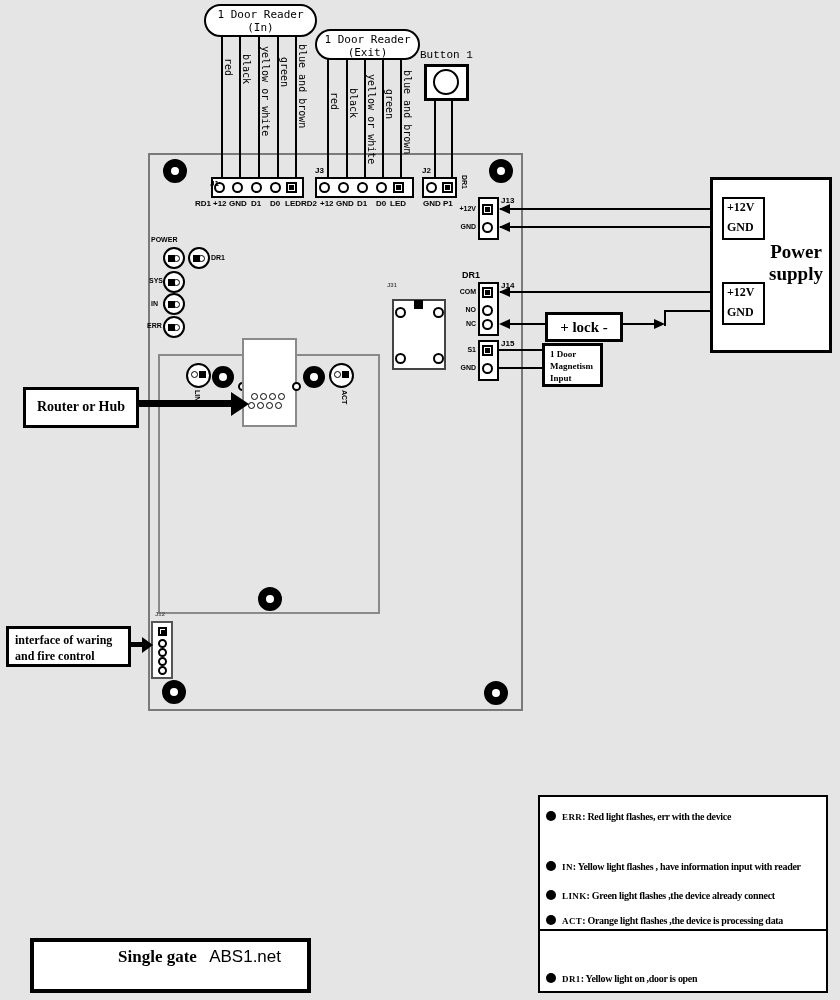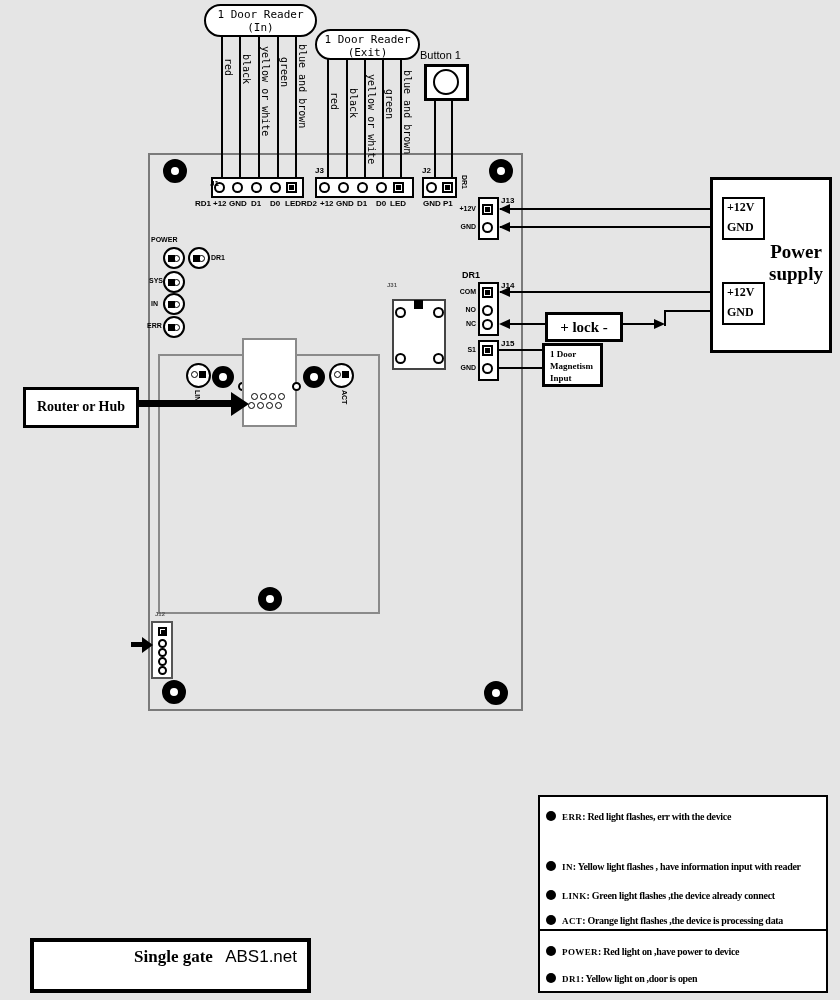--- a/index.html
+++ b/index.html
@@ -12,7 +12,7 @@
   .gray{border-color:#7a7a7a}
   .stadium{position:absolute;border:2px solid #000;border-radius:17px;background:#fff;box-sizing:border-box;
            text-align:center;font:11px "DejaVu Sans Mono",monospace;line-height:13px;padding-top:2px}
-  .mono{font-family:Liberation Sans, sans-serif}
+  .mono{font-family:Liberation Mono, monospace}
   .vtext{position:absolute;transform:rotate(90deg);transform-origin:0 0;white-space:nowrap;
          font:10px "DejaVu Sans Mono",monospace}
   .vlbl{position:absolute;transform:rotate(90deg);transform-origin:0 0;white-space:nowrap;

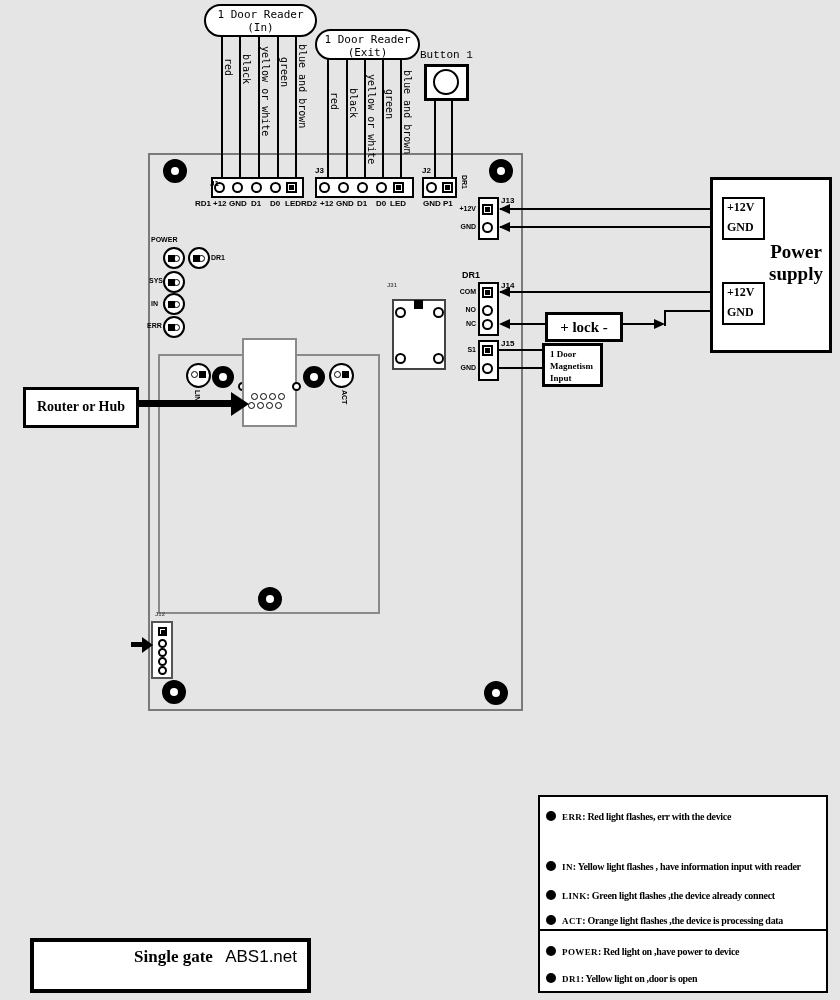--- a/index.html
+++ b/index.html
@@ -239,6 +239,10 @@
   <div class="sc" style="left:158px;top:648px"></div>
   <div class="sc" style="left:158px;top:657px"></div>
   <div class="sc" style="left:158px;top:666px"></div>
+  <div class="bbox" style="left:6px;top:626px;width:125px;height:41px;font-size:12px;line-height:16px;padding:3px 0 0 6px">
+    <div>interface of waring</div>
+    <div>and fire control</div>
+  </div>
   <div class="abs" style="left:131px;top:642px;width:12px;height:5px;background:#000"></div>
   <div class="arrR" style="left:142px;top:637px;border-top-width:8px;border-bottom-width:8px"></div>
 

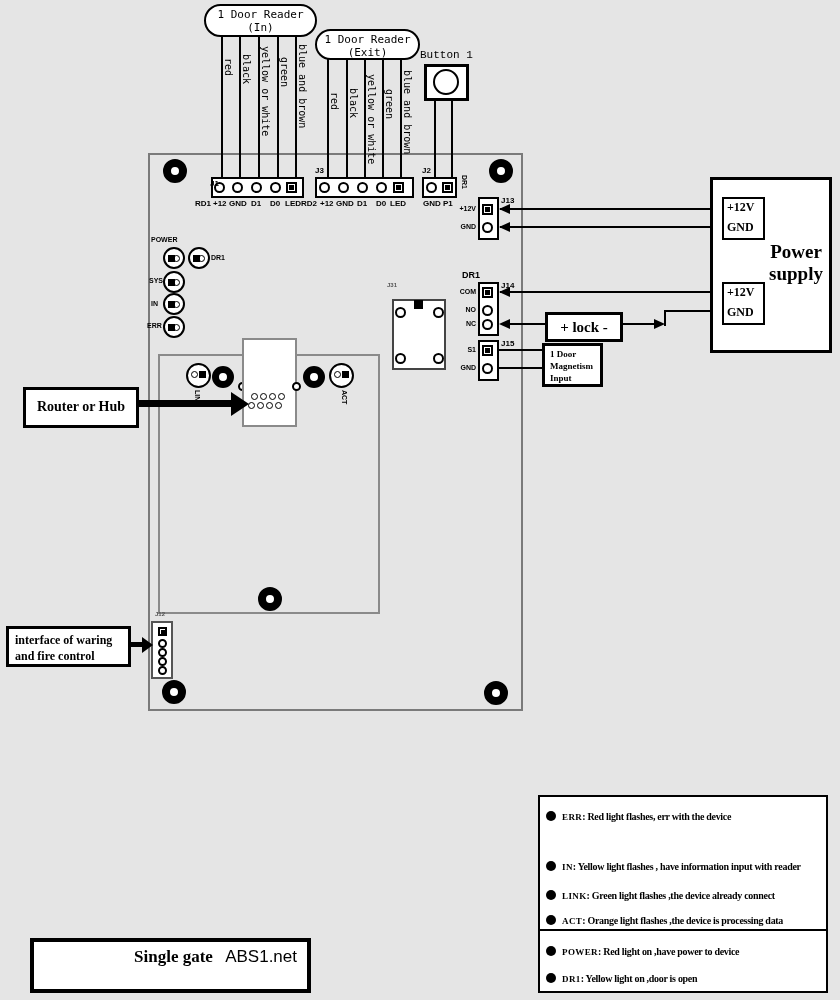--- a/index.html
+++ b/index.html
@@ -247,7 +247,7 @@
   <div class="arrR" style="left:142px;top:637px;border-top-width:8px;border-bottom-width:8px"></div>
 
   <div class="bbox" style="left:30px;top:938px;width:281px;height:55px;border-width:4px">
-    <div style="text-align:right;padding:5px 10px 0 0;font-size:17px">
+    <div style="text-align:right;padding:5px 26px 0 0;font-size:17px">
       <span>Single gate</span>
       <span style="font-family:'Liberation Sans',sans-serif;font-weight:normal;margin-left:8px">ABS1.net</span>
     </div>

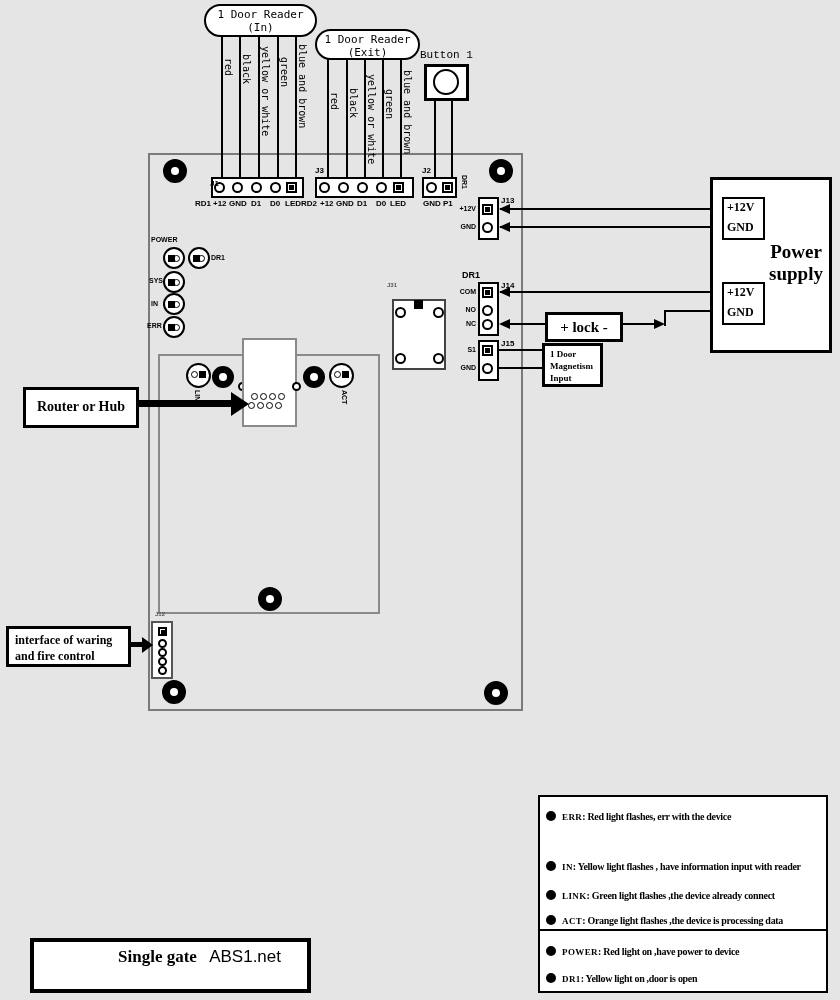--- a/index.html
+++ b/index.html
@@ -267,9 +267,6 @@
     <span class="bullet"></span><span class="rl">ACT</span><span class="rd">:  Orange light flashes ,the device is processing data</span>
   </div>
   <div class="lsec" style="top:929px;height:64px"></div>
-  <div class="lrow" style="left:546px;top:941px">
-    <span class="bullet"></span><span class="rl">POWER</span><span class="rd">: Red light on ,have power to device</span>
-  </div>
   <div class="lrow" style="left:546px;top:968px">
     <span class="bullet"></span><span class="rl">DR1</span><span class="rd">:  Yellow light on ,door is open</span>
   </div>

